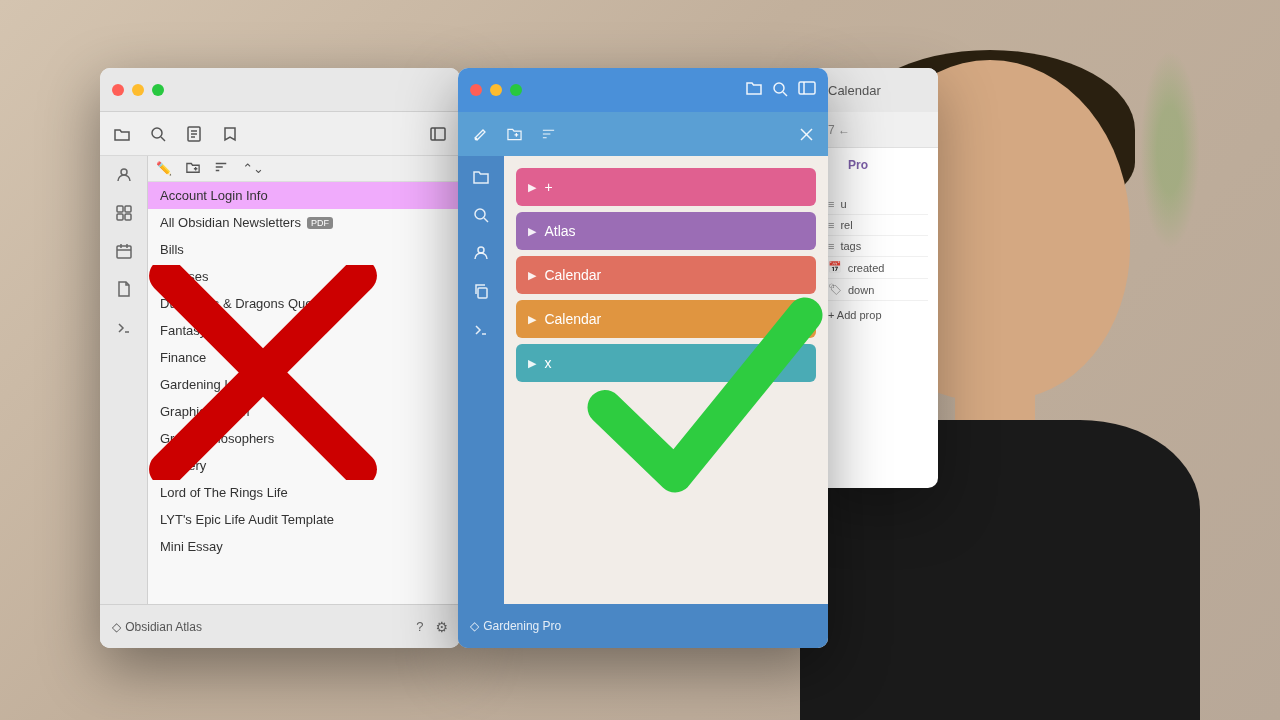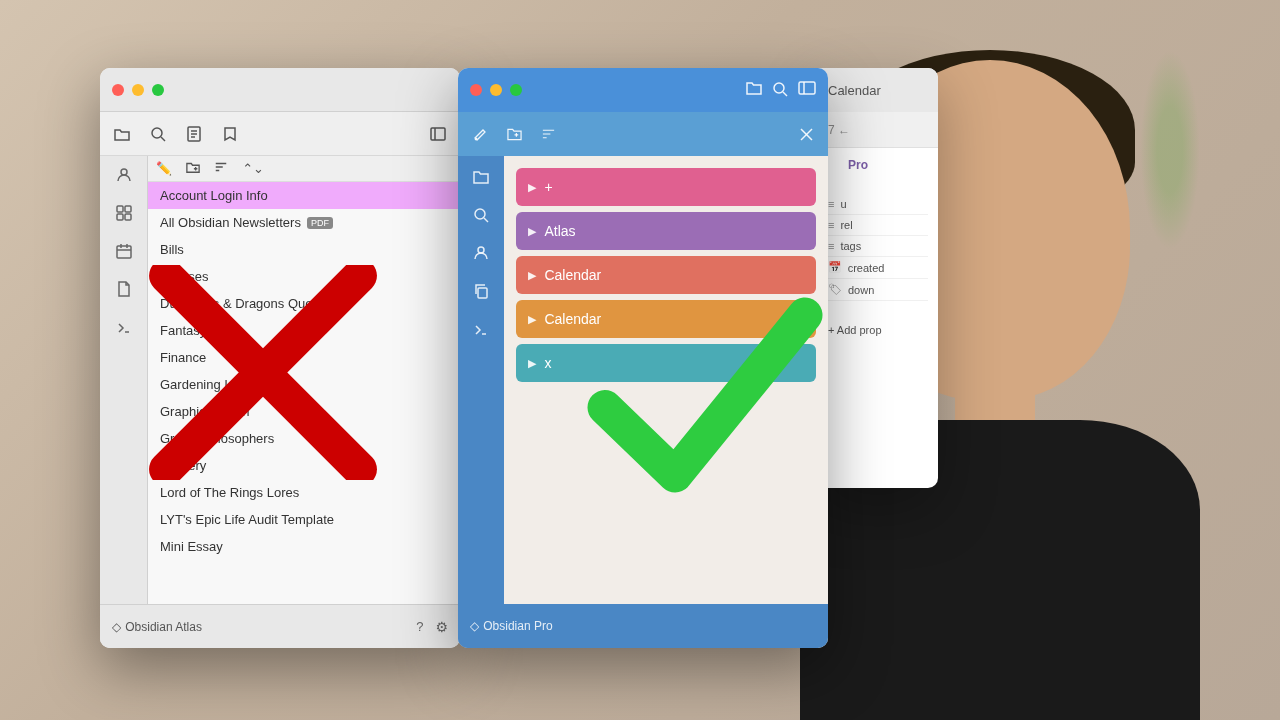--- a/index.html
+++ b/index.html
@@ -405,7 +405,6 @@
       display: flex;
       gap: 4px;
       cursor: pointer;
-      margin-top: 15px;
     }
 
     

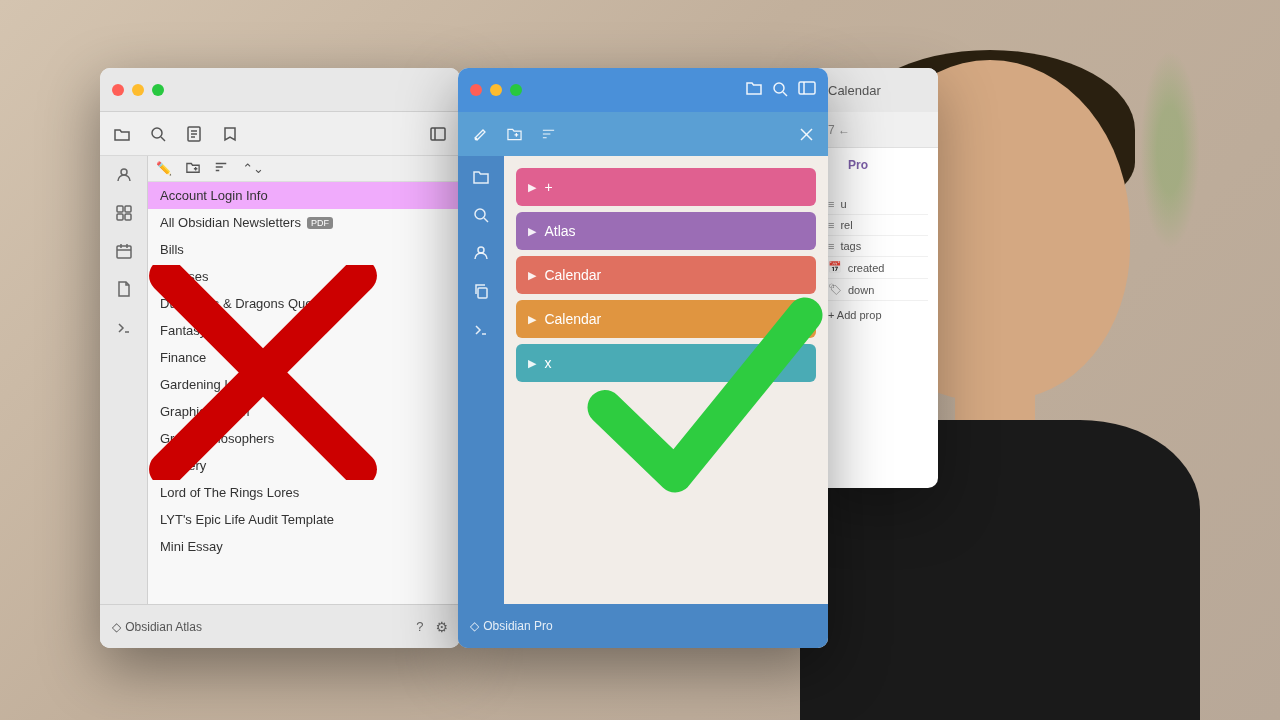--- a/index.html
+++ b/index.html
@@ -566,7 +566,7 @@
       <span>Grocery</span>
     </div>
     <div class="file-item">
-      <span>Lord of The Rings Lores</span>
+      <span>Lord of The Rings Life</span>
     </div>
     <div class="file-item">
       <span>LYT's Epic Life Audit Template</span>

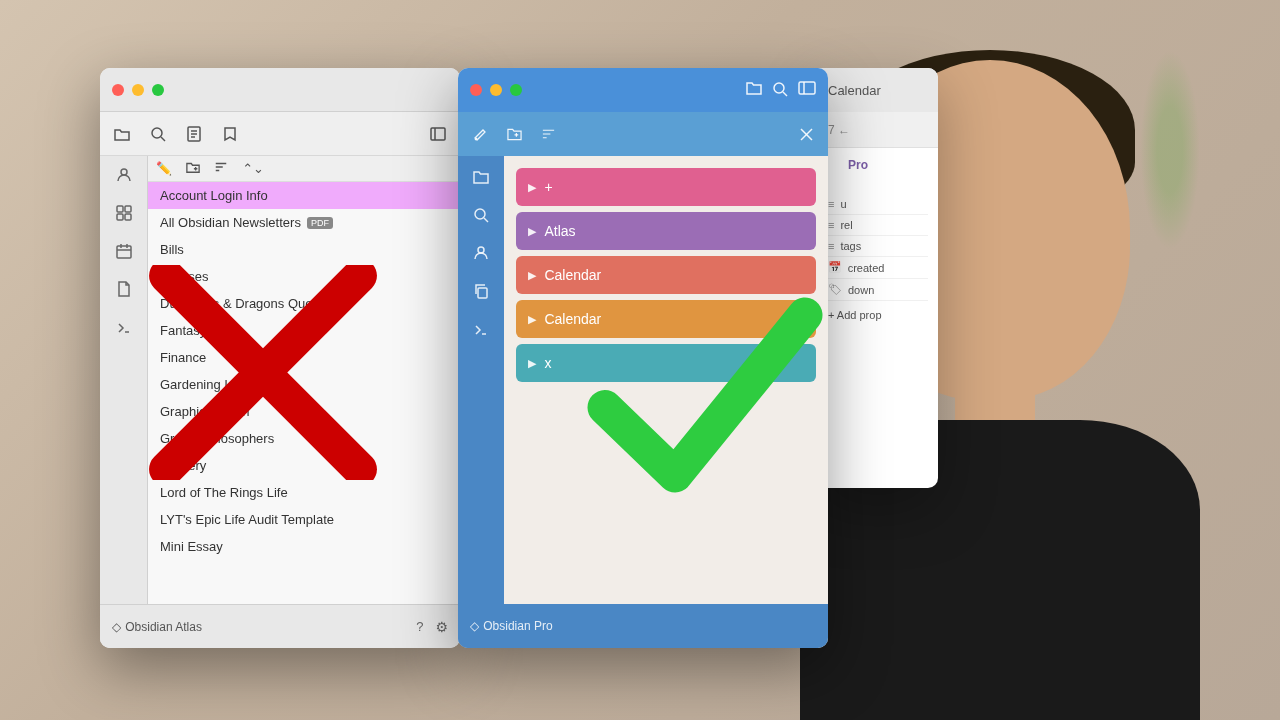--- a/index.html
+++ b/index.html
@@ -702,7 +702,7 @@
   <div class="right-statusbar">
     <span class="right-statusbar-text">
       <span>◇</span>
-      <span>Obsidian Pro</span>
+      <span>Gardening Pro</span>
     </span>
   </div>
 </div>

